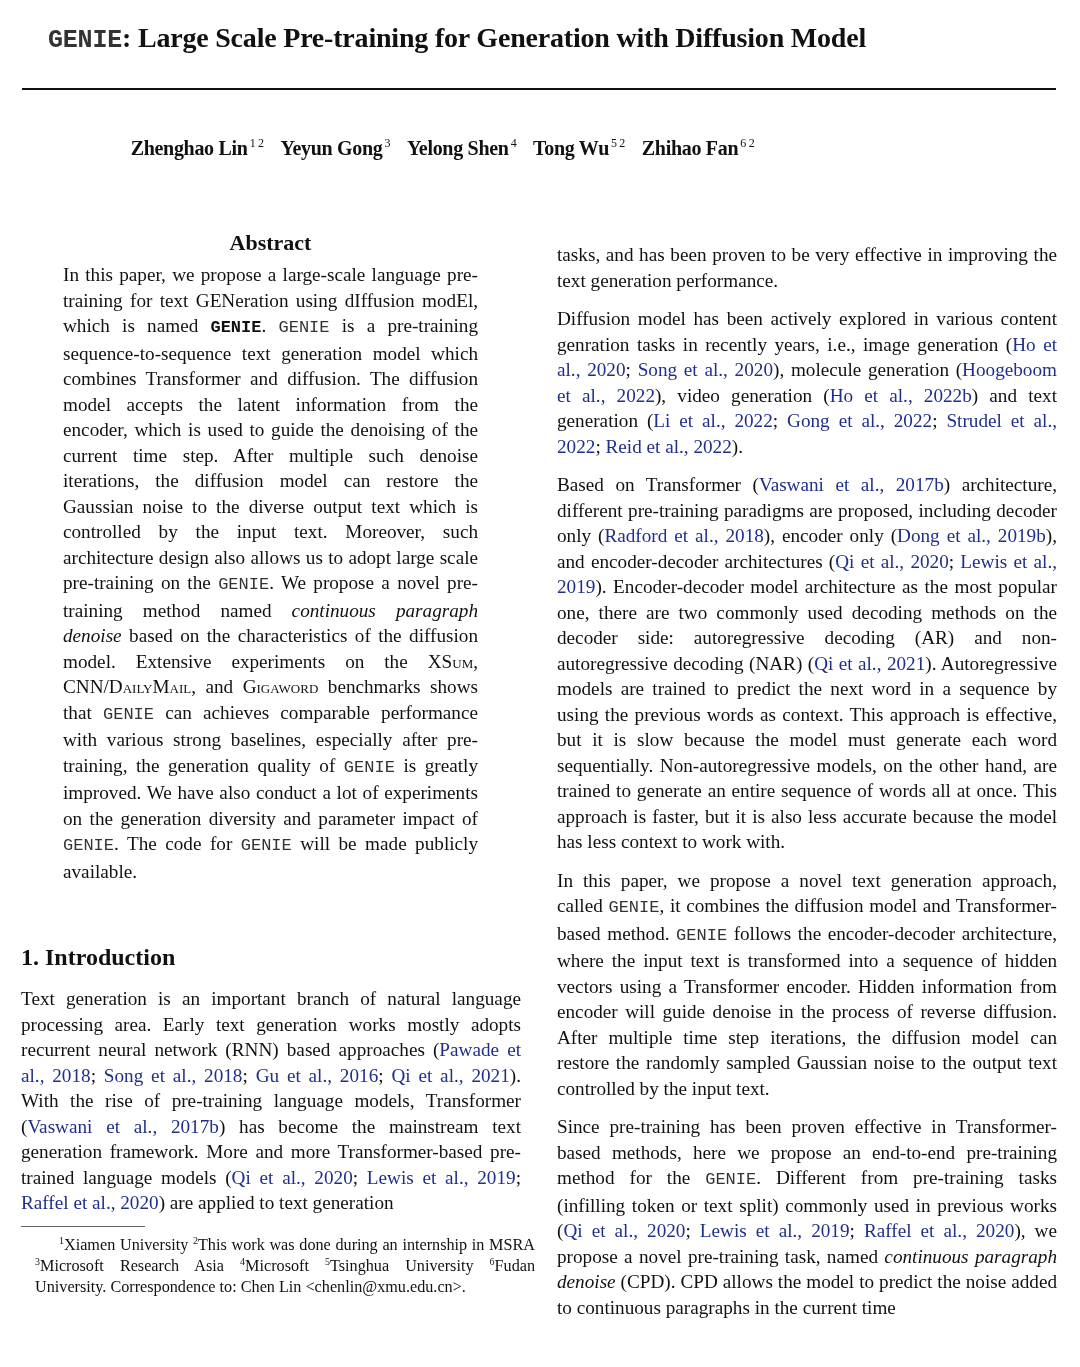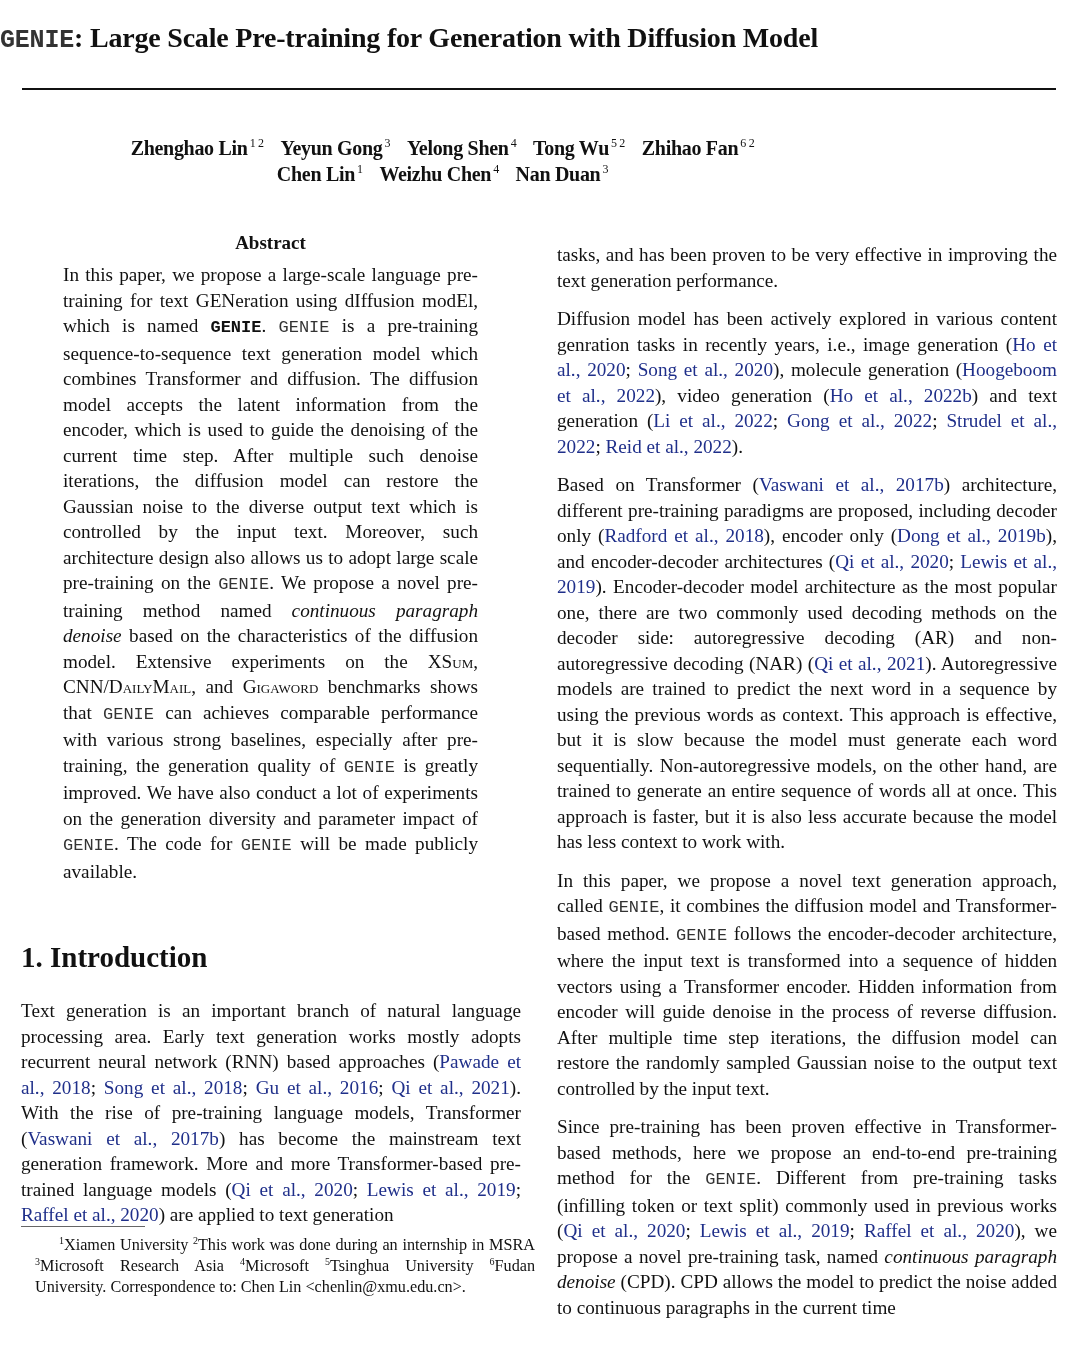--- a/index.html
+++ b/index.html
@@ -10,7 +10,7 @@
   }
   .title {
     position: absolute; left: 0; top: 22px; width: 914px;
-    font-weight: bold; font-size: 28px; letter-spacing: -0.2px;
+    text-align: center; font-weight: bold; font-size: 28px; letter-spacing: -0.2px;
   }
   .title .mono { font-family: "Liberation Mono", "DejaVu Sans Mono", monospace; font-weight: bold; font-size: 25px; }
   .rule {

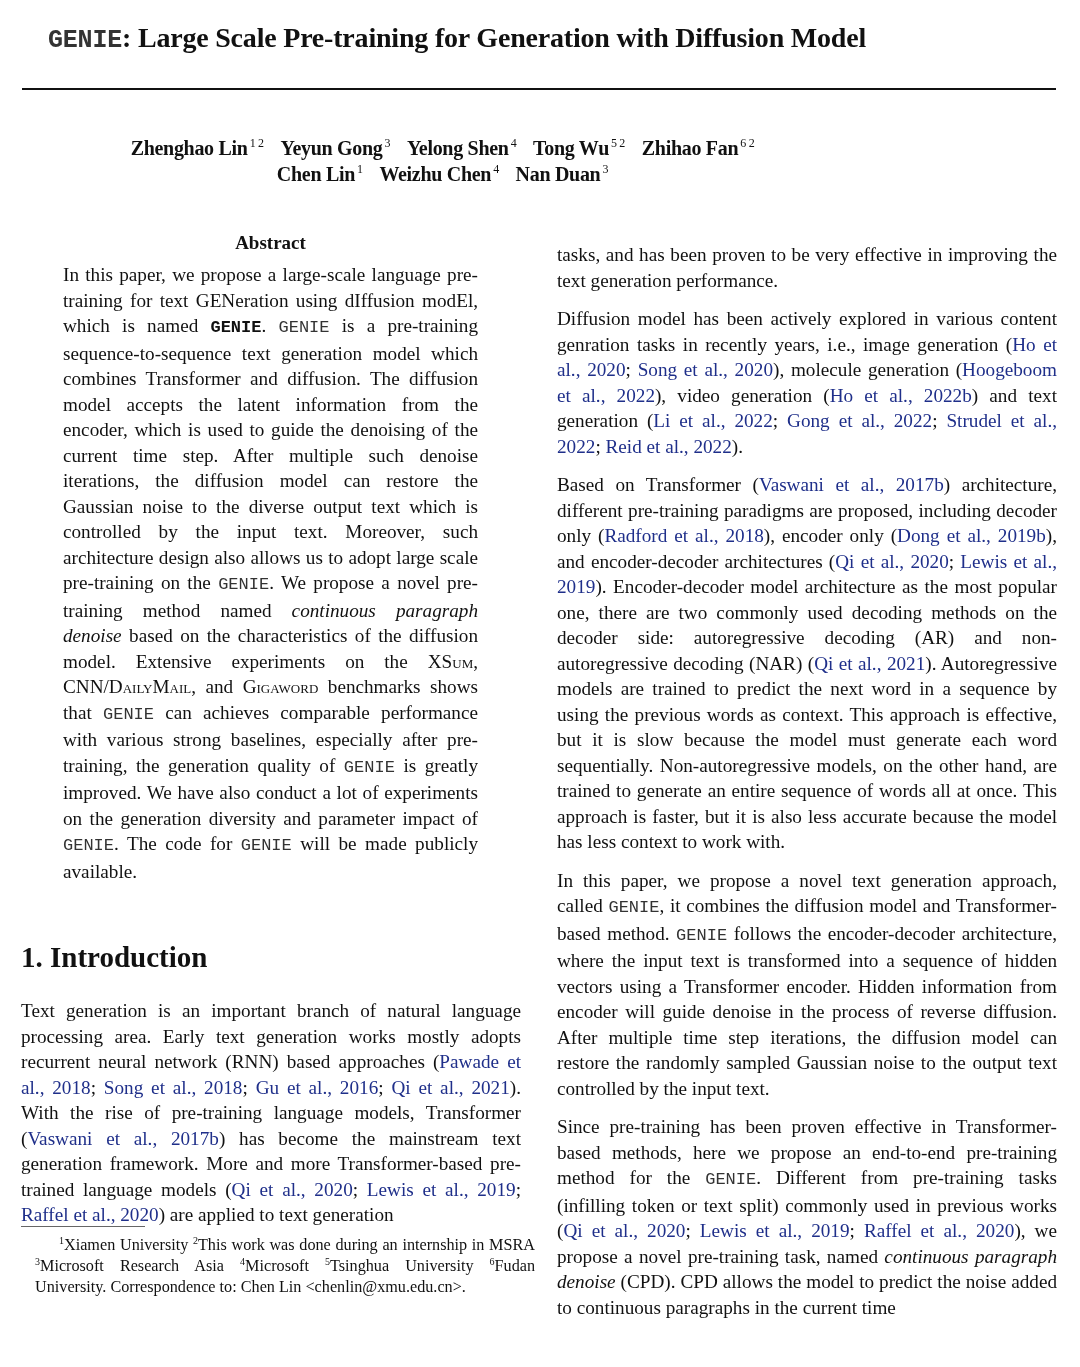--- a/index.html
+++ b/index.html
@@ -68,11 +68,6 @@
       <span class="author"><span>Tong Wu</span><sup>5 2</sup></span>
       <span class="author"><span>Zhihao Fan</span><sup>6 2</sup></span>
     </div>
-    <div>
-      <span class="author"><span>Chen Lin</span><sup>1</sup></span>
-      <span class="author"><span>Weizhu Chen</span><sup>4</sup></span>
-      <span class="author"><span>Nan Duan</span><sup>3</sup></span>
-    </div>
   </div>
 
   <div class="col col-left-abs">

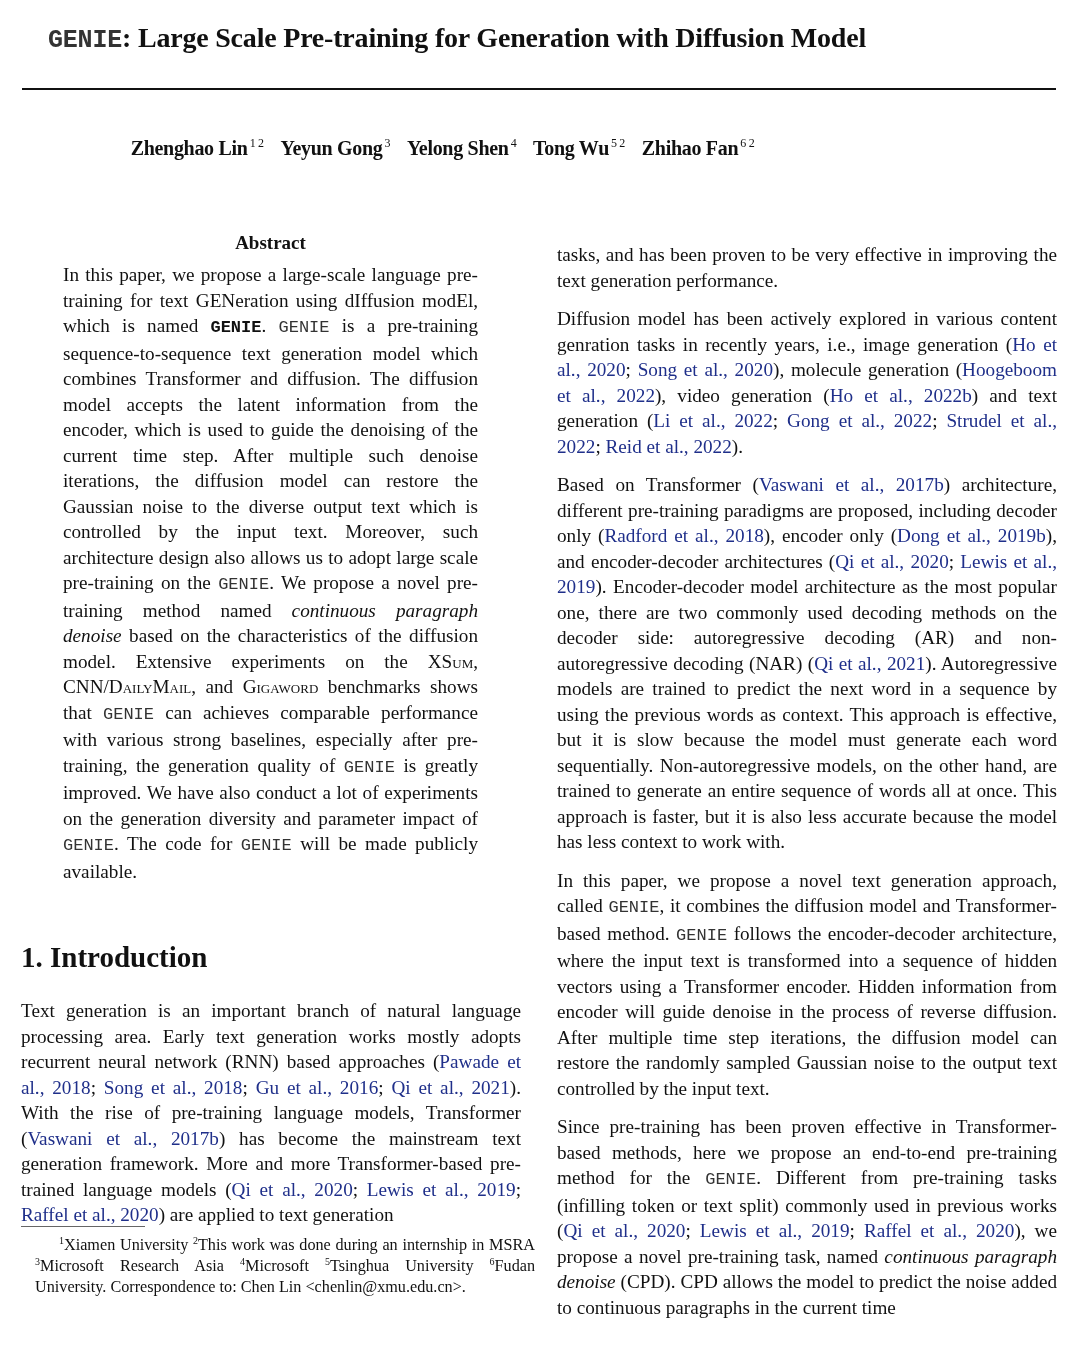--- a/index.html
+++ b/index.html
@@ -29,7 +29,7 @@
   .col-left-intro { left: 21px; top: 940px; width: 500px; }
   .col-right { left: 557px; top: 232px; width: 500px; margin-top: 10px; }
 
-  .abstract-heading { text-align: center; font-weight: bold; font-size: 19px; margin: 0 0 6px 0; line-height: 26px; }
+  .abstract-heading { text-align: center; font-weight: bold; font-size: 22px; margin: 0 0 6px 0; line-height: 26px; }
   .section-heading { font-weight: bold; font-size: 29px; margin: 0 0 24px 0; line-height: 34px; }
 
   p.para { margin: 0; text-align: justify; hyphens: none; }

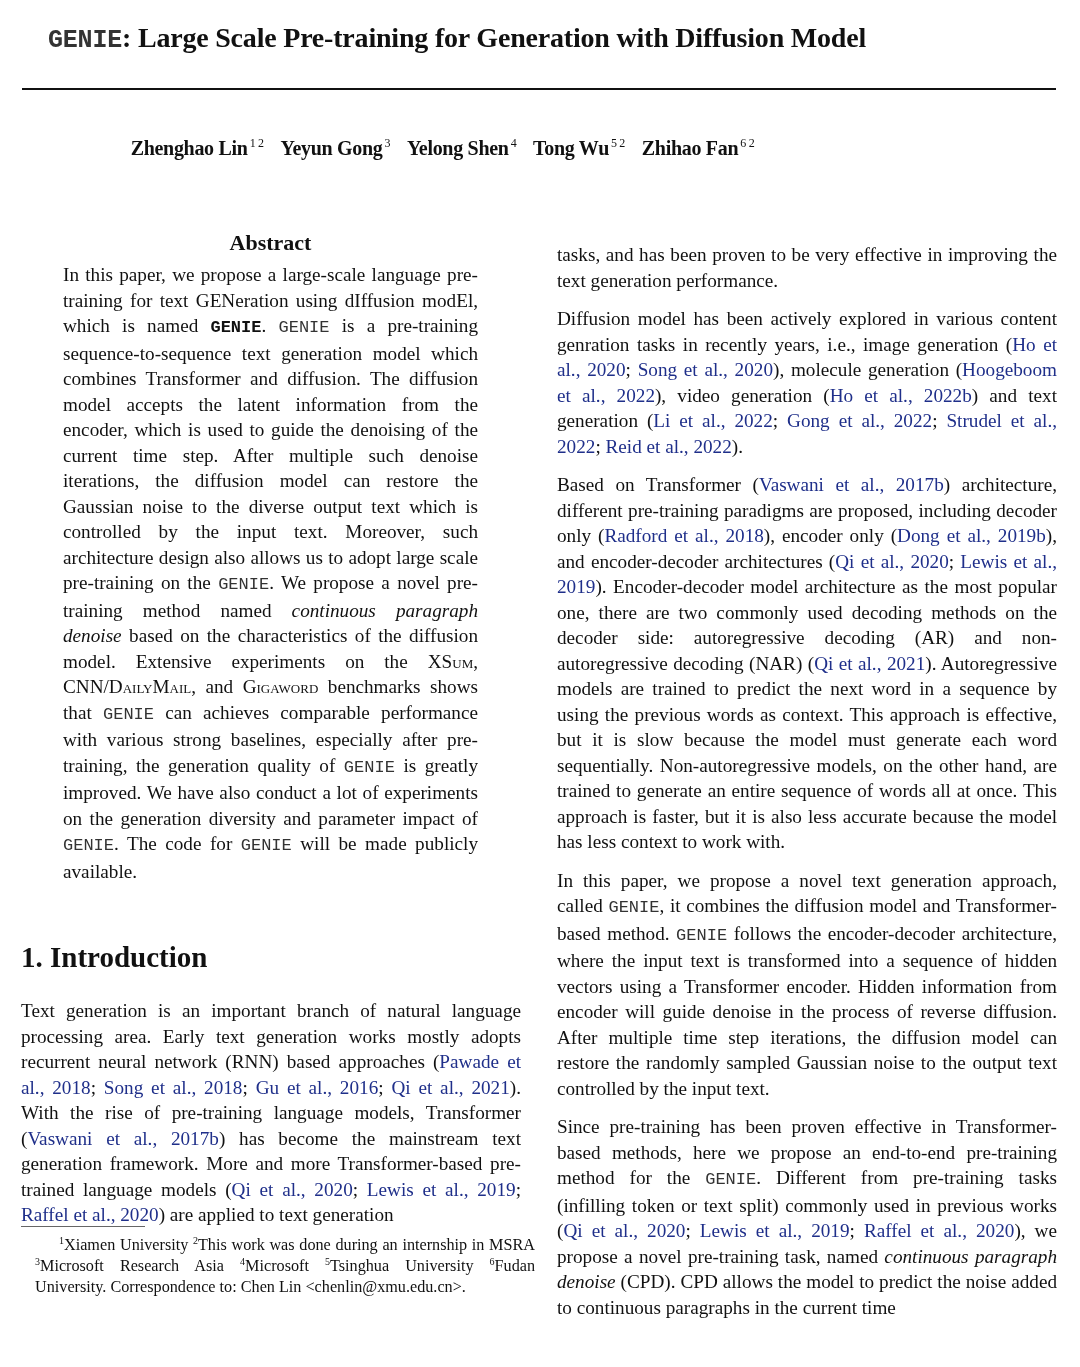--- a/index.html
+++ b/index.html
@@ -30,7 +30,7 @@
   .col-right { left: 557px; top: 232px; width: 500px; margin-top: 10px; }
 
   .abstract-heading { text-align: center; font-weight: bold; font-size: 22px; margin: 0 0 6px 0; line-height: 26px; }
-  .section-heading { font-weight: bold; font-size: 29px; margin: 0 0 24px 0; line-height: 34px; }
+  .section-heading { font-weight: bold; font-size: 24px; margin: 0 0 12px 0; line-height: 34px; }
 
   p.para { margin: 0; text-align: justify; hyphens: none; }
   .col-right p.para { margin-bottom: 13px; }

